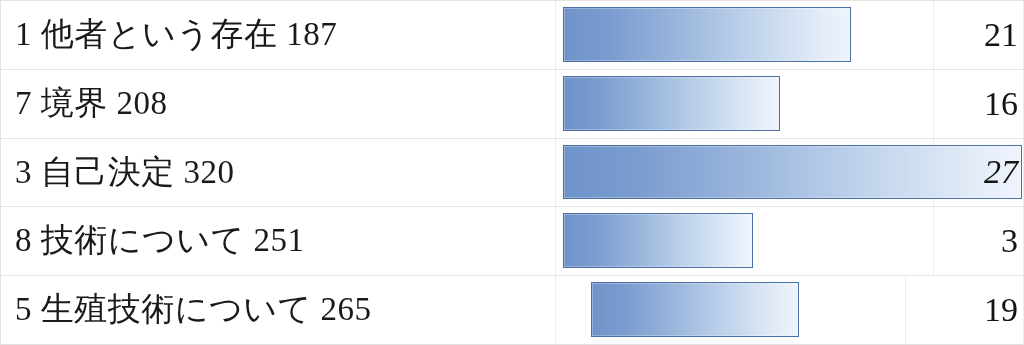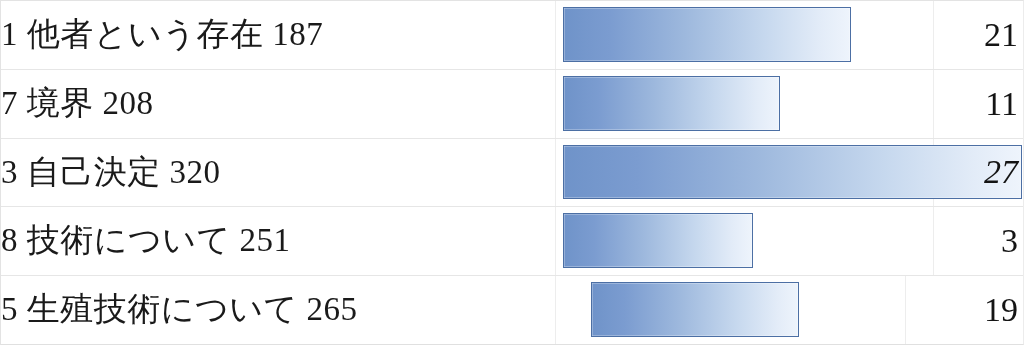--- a/index.html
+++ b/index.html
@@ -44,6 +44,7 @@
     display:flex;
     align-items:center;
     box-sizing:border-box;
+    padding-left:14px;
     border-right:1px solid #ededed;
     z-index:3;
   }

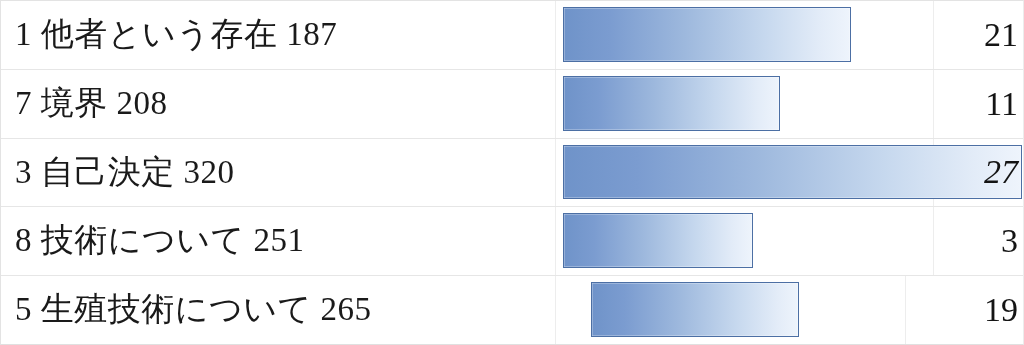--- a/index.html
+++ b/index.html
@@ -134,7 +134,7 @@
         </div>
       </div>
       <div class="cell-value">
-        <span class="value-text">11</span>
+        <span class="value-text">16</span>
       </div>
     </div>
 

